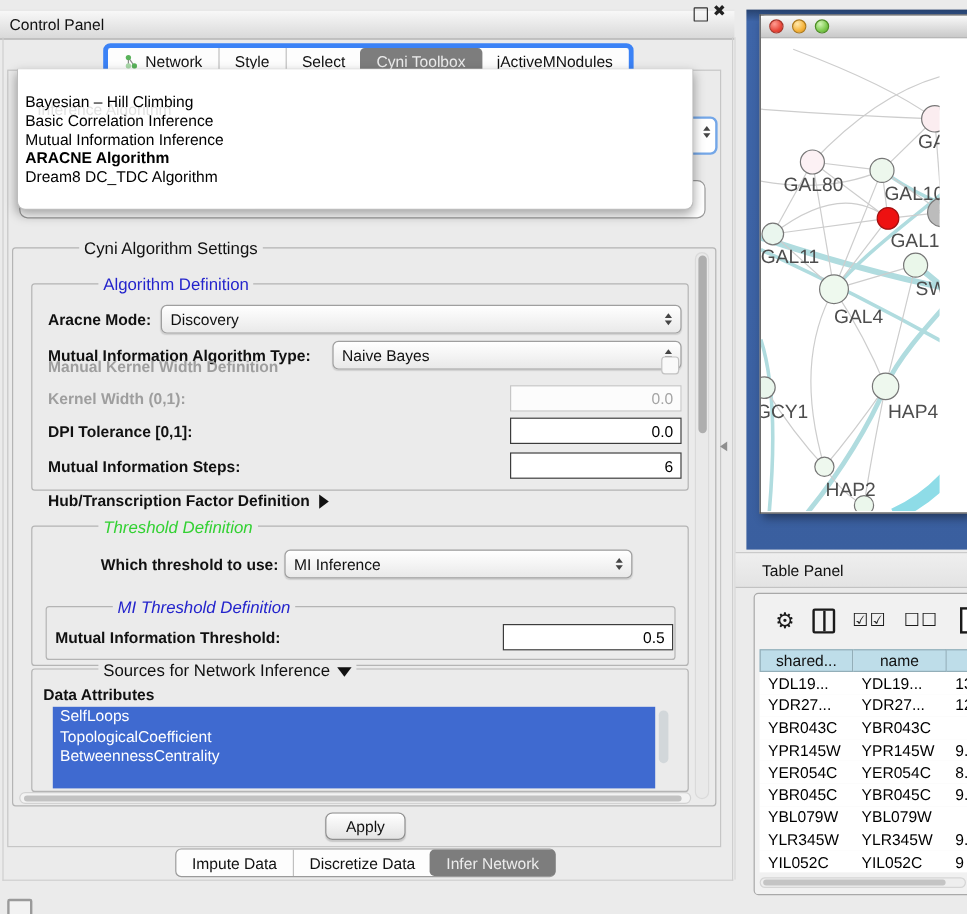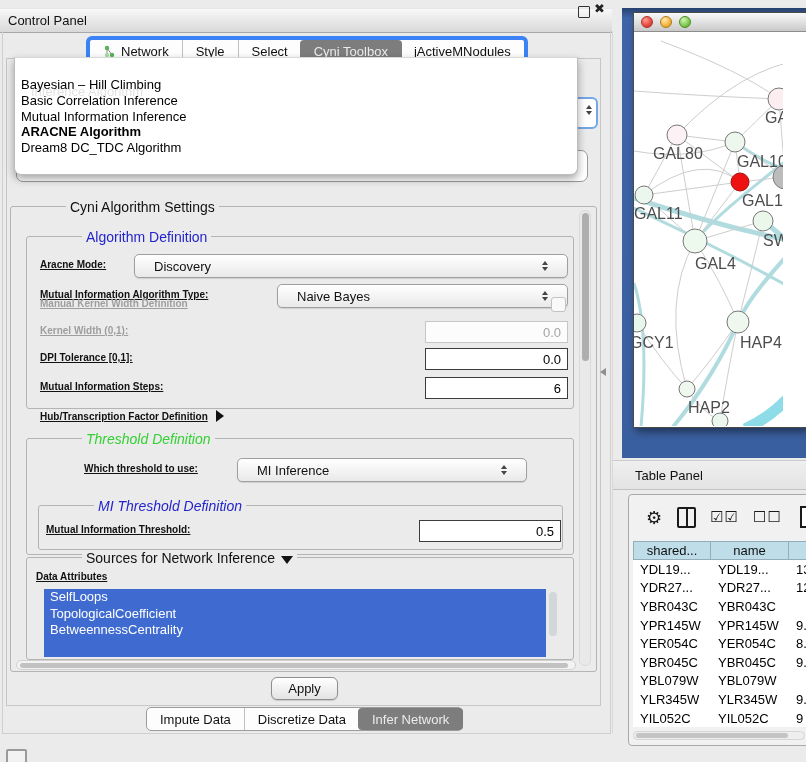--- a/index.html
+++ b/index.html
@@ -46,7 +46,7 @@
   .gtitle{position:absolute;top:-8px;left:9px;background:#ebebeb;padding:0 4px;font-size:14px;color:#111;white-space:nowrap;margin-left:46px;}
   .gtitle.blue{color:#2424cc;}
   .gtitle.green{color:#33d133;}
-  .lbl{position:absolute;font-size:10px;font-weight:bold;color:#111;white-space:nowrap;text-decoration:underline;}
+  .lbl{position:absolute;font-size:13px;font-weight:bold;color:#111;white-space:nowrap;}
   .lbl.disabled{color:#9e9e9e;}
   .combo{position:absolute;display:flex;align-items:center;font-size:13px;color:#111;
     background:linear-gradient(#ffffff,#e9e9e9);border:1px solid #9f9f9f;border-radius:5px;

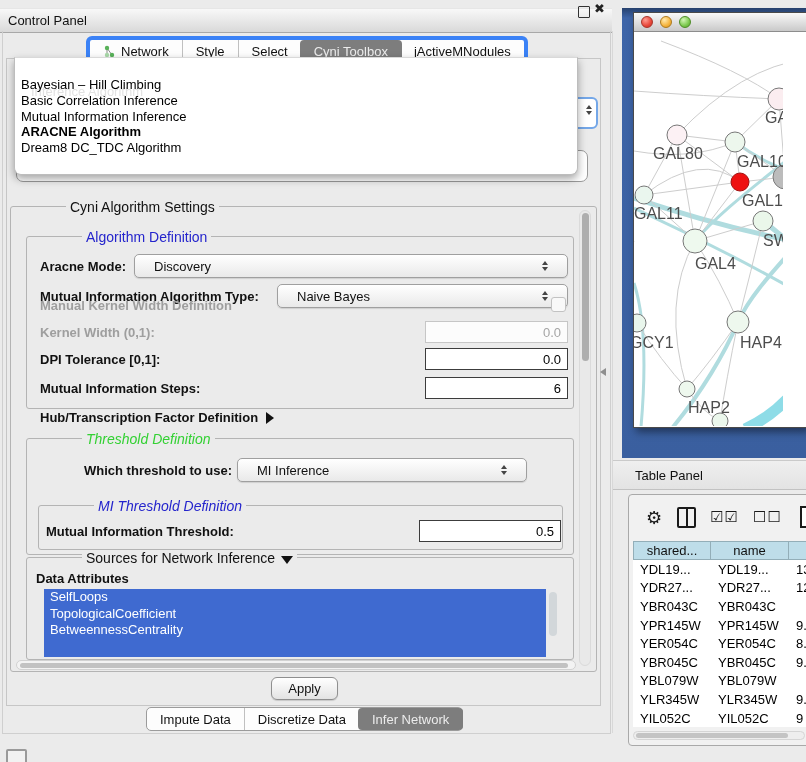--- a/index.html
+++ b/index.html
@@ -50,7 +50,7 @@
   .lbl.disabled{color:#9e9e9e;}
   .combo{position:absolute;display:flex;align-items:center;font-size:13px;color:#111;
     background:linear-gradient(#ffffff,#e9e9e9);border:1px solid #9f9f9f;border-radius:5px;
-    padding:0 19px;box-shadow:0 1px 1px rgba(0,0,0,.12);}
+    padding:0 7px;box-shadow:0 1px 1px rgba(0,0,0,.12);}
   .spin{margin-left:auto;display:flex;flex-direction:column;align-items:center;gap:2px;}
   .tri-up{width:0;height:0;border-left:3.5px solid transparent;border-right:3.5px solid transparent;border-bottom:4.5px solid #444;}
   .tri-dn{width:0;height:0;border-left:3.5px solid transparent;border-right:3.5px solid transparent;border-top:4.5px solid #444;}

